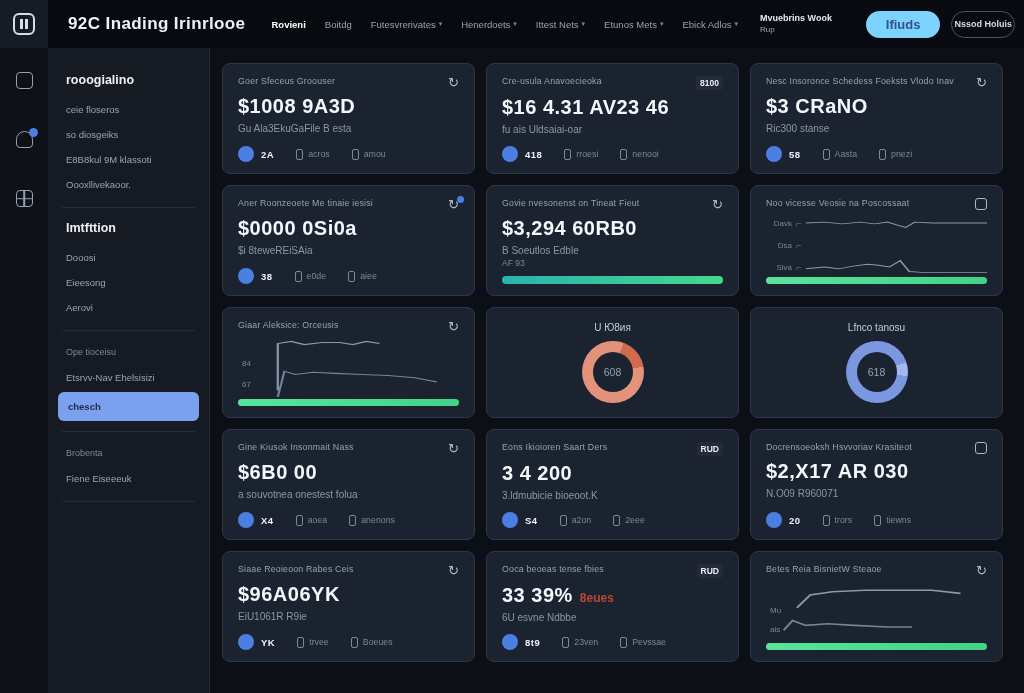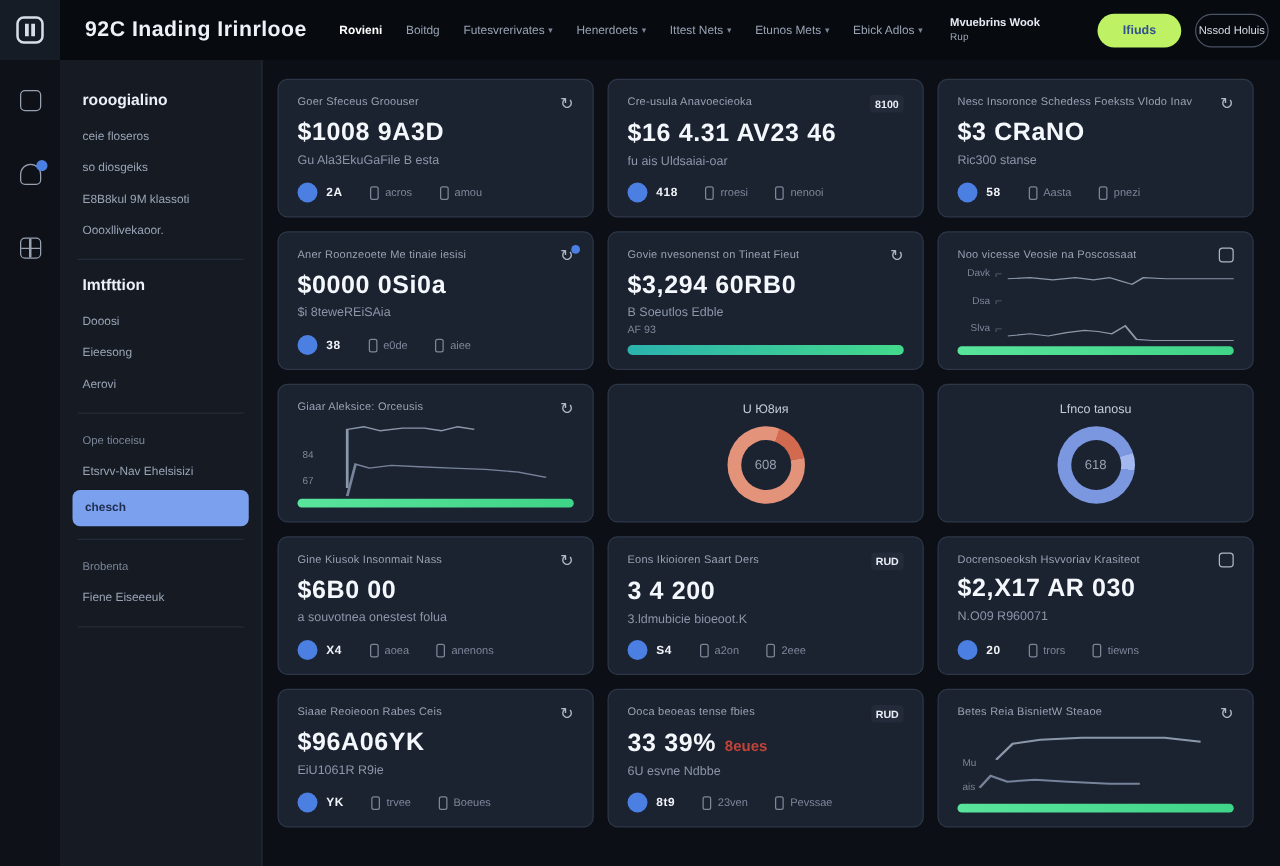--- a/index.html
+++ b/index.html
@@ -24,7 +24,7 @@
   .nav-note .l1{font-size:9px;font-weight:bold;color:#e6ebf3;}
   .nav-note .l2{font-size:8px;color:#9aa4b5;}
   .spacer{flex:1;}
-  .btn-primary{background:#bef264;border:none;border-radius:14px;height:27px;padding:0 20px;font-size:10px;font-weight:bold;color:#33508f;cursor:pointer;margin-right:11px;}
+  .btn-primary{background:#7dd3fc;border:none;border-radius:14px;height:27px;padding:0 20px;font-size:13px;font-weight:bold;color:#33508f;cursor:pointer;margin-right:11px;}
   .btn-outline{background:transparent;border:1px solid #4a5364;border-radius:14px;height:27px;padding:0 2px;font-size:9px;font-weight:normal;color:#d6dce6;cursor:pointer;margin-right:9px;}
   
   .shell{display:flex;height:645px;}

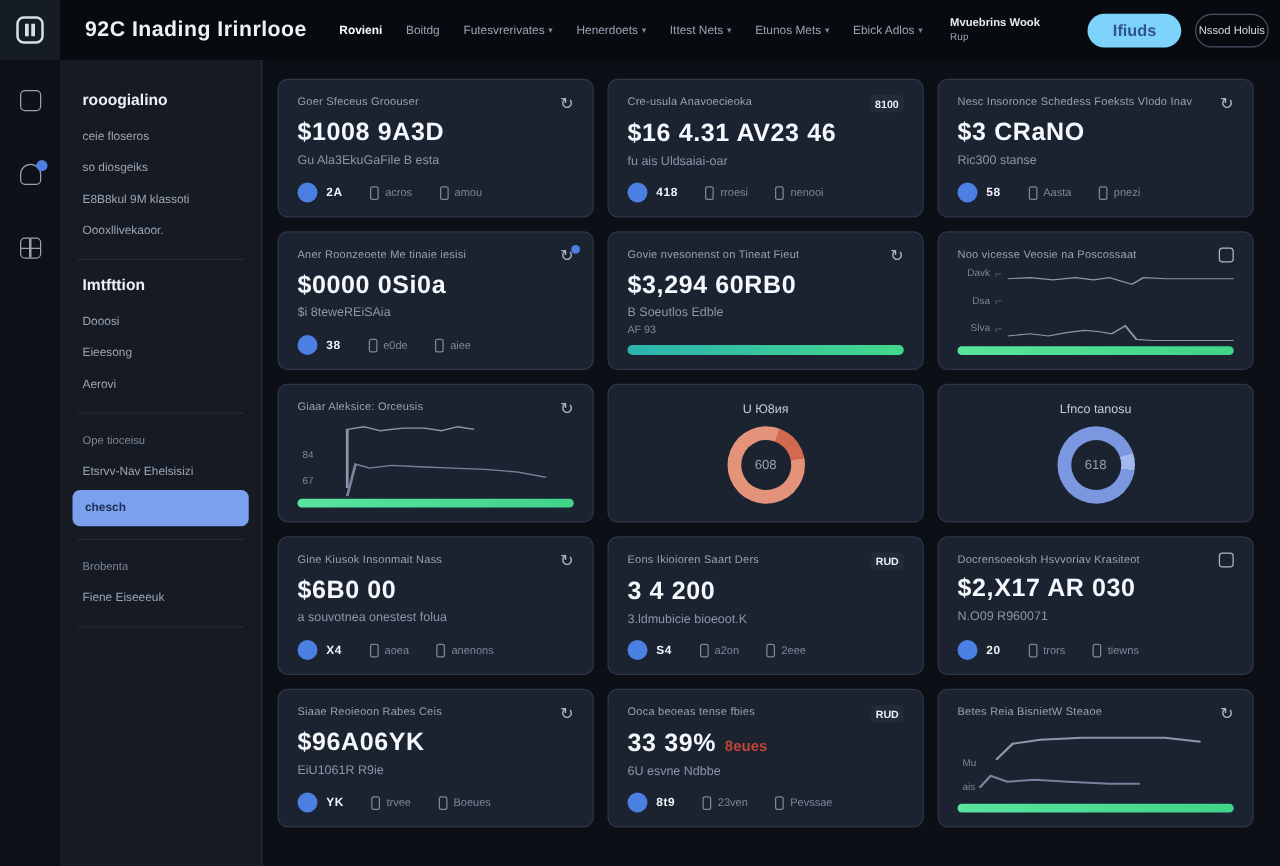--- a/index.html
+++ b/index.html
@@ -25,7 +25,7 @@
   .nav-note .l2{font-size:8px;color:#9aa4b5;}
   .spacer{flex:1;}
   .btn-primary{background:#7dd3fc;border:none;border-radius:14px;height:27px;padding:0 20px;font-size:13px;font-weight:bold;color:#33508f;cursor:pointer;margin-right:11px;}
-  .btn-outline{background:transparent;border:1px solid #4a5364;border-radius:14px;height:27px;padding:0 2px;font-size:9px;font-weight:normal;color:#d6dce6;cursor:pointer;margin-right:9px;}
+  .btn-outline{background:transparent;border:1px solid #4a5364;border-radius:14px;height:27px;padding:0 2px;font-size:9px;font-weight:bold;color:#d6dce6;cursor:pointer;margin-right:9px;}
   
   .shell{display:flex;height:645px;}
   .rail{width:48px;background:var(--rail);display:flex;flex-direction:column;align-items:center;padding-top:24px;gap:42px;flex:0 0 48px;}

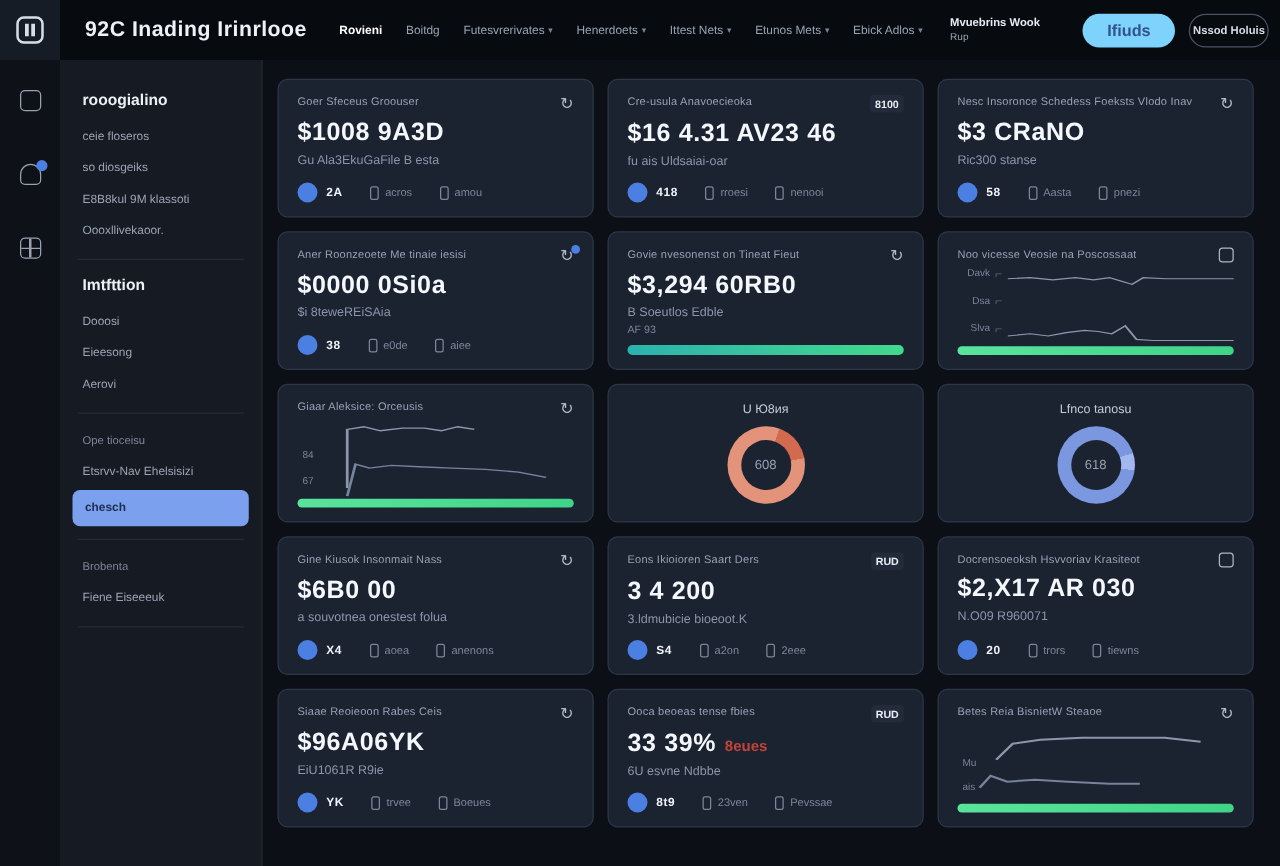--- a/index.html
+++ b/index.html
@@ -64,7 +64,7 @@
   .note{font-size:8.5px;color:#7d8799;margin-top:auto;margin-bottom:6px;}
   .bar{height:8px;border-radius:4px;background:linear-gradient(90deg,var(--teal),var(--green));margin-top:auto;}
   .bar.green{height:7px;background:linear-gradient(90deg,#59e49c,#3fd488);}
-  .spark-row{display:flex;gap:4px;margin-top:4px;height:18px;}
+  .spark-row{display:flex;align-items:center;gap:4px;margin-top:4px;height:18px;}
   .spark-label{font-size:8px;color:#7d8799;width:26px;text-align:right;flex:0 0 26px;}
   .spark-tick{color:#5a6375;font-size:10px;}
   .spark-row svg{flex:1;height:18px;}

